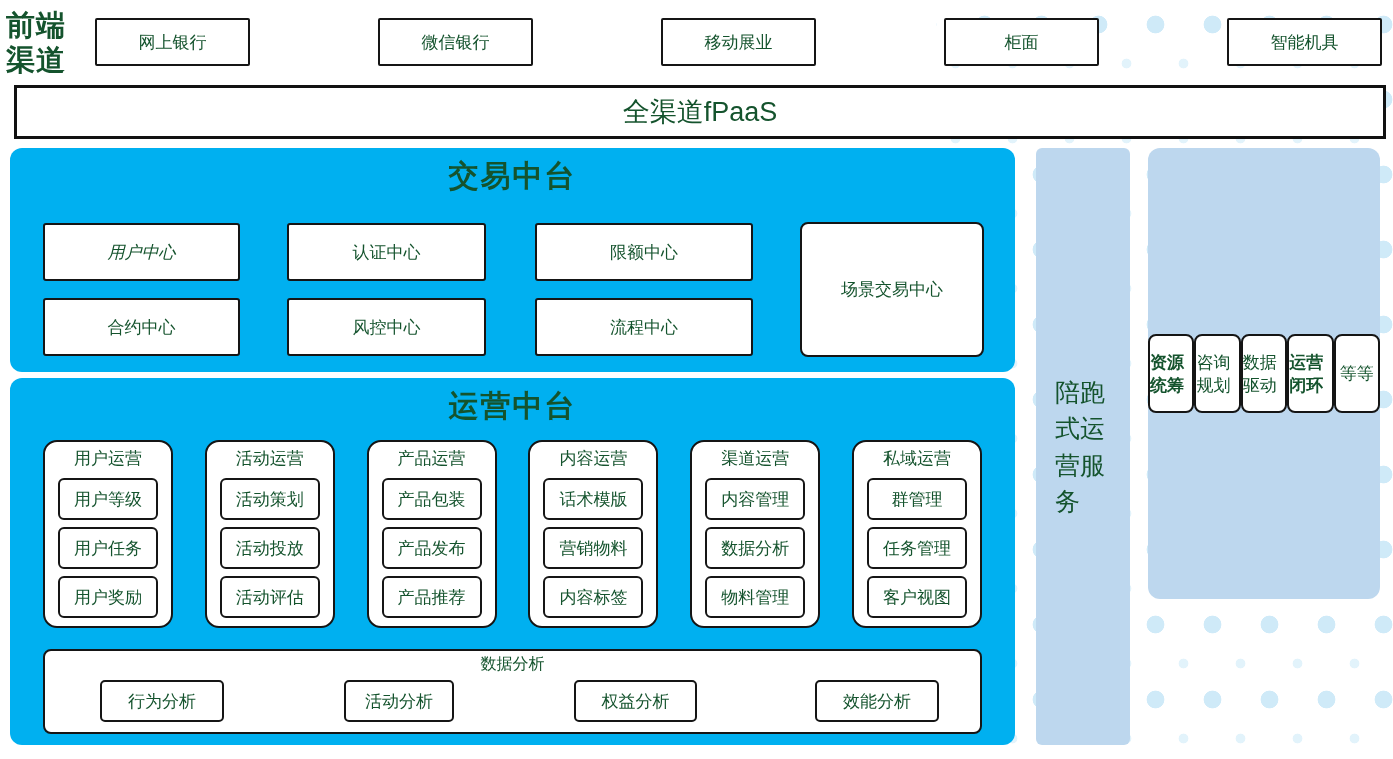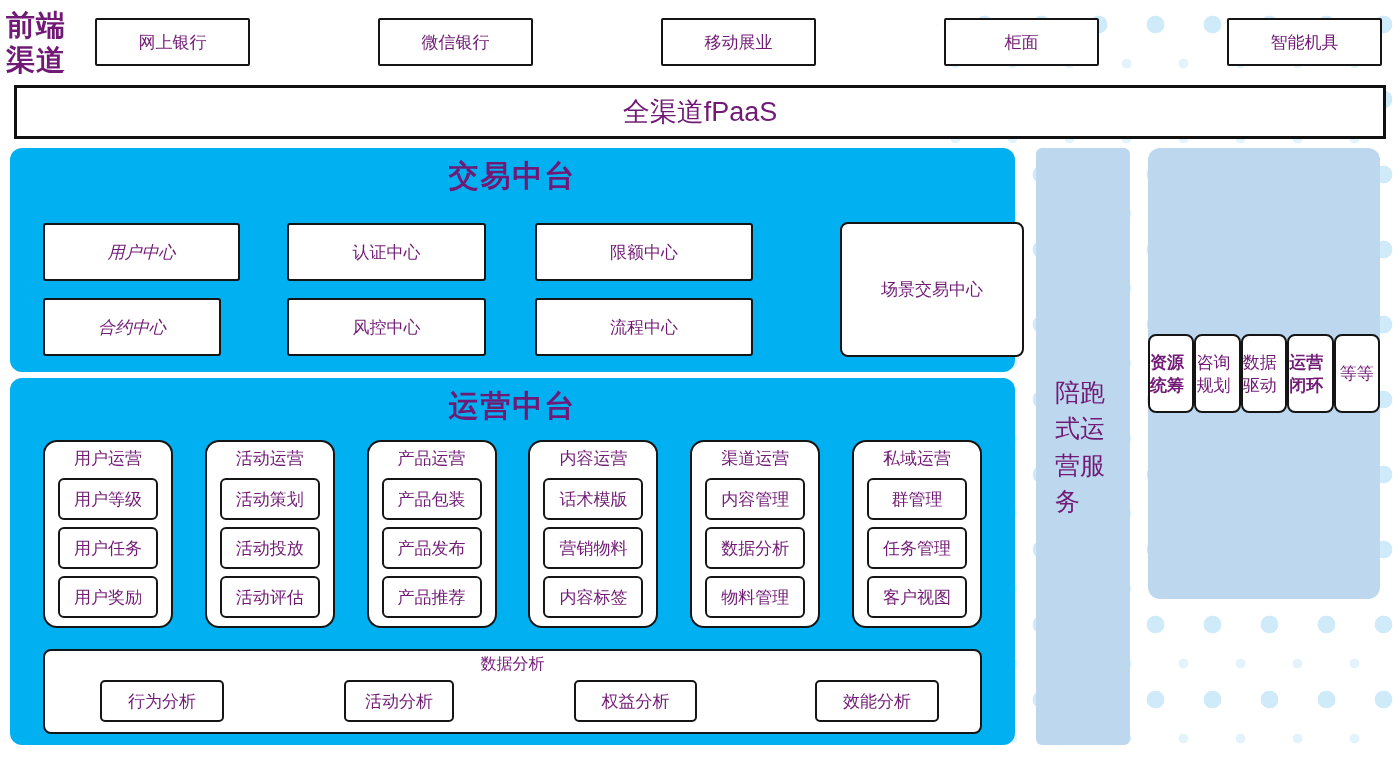--- a/index.html
+++ b/index.html
@@ -5,7 +5,7 @@
   html,body{margin:0;padding:0;background:#ffffff;}
   .stage{
     position:relative;width:1393px;height:759px;overflow:hidden;
-    font-family:"Liberation Sans","DejaVu Sans",sans-serif;color:#701a75;
+    font-family:"Liberation Sans","DejaVu Sans",sans-serif;color:#14532d;
     background:#fff;
   }
   

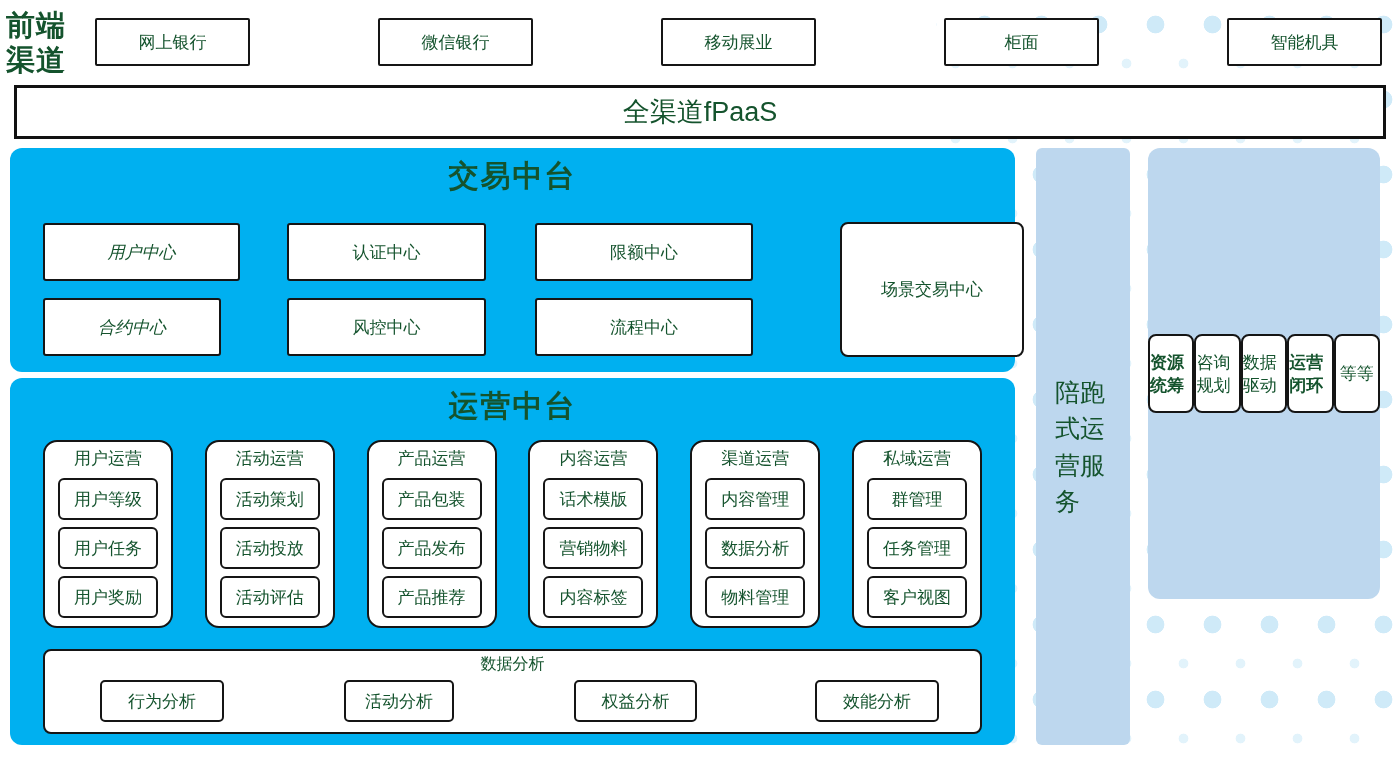--- a/index.html
+++ b/index.html
@@ -61,7 +61,7 @@
   .tp-r2c1{left:33px;top:150px;width:178px;height:58px;font-style:italic;}
   .tp-r2c2{left:277px;top:150px;width:199px;height:58px;}
   .tp-r2c3{left:525px;top:150px;width:218px;height:58px;}
-  .tp-tall{left:790px;top:74px;width:184px;height:135px;border-radius:8px;margin-left:40px;}
+  .tp-tall{left:790px;top:74px;width:184px;height:135px;border-radius:8px;}
 
   
   .op-cols{

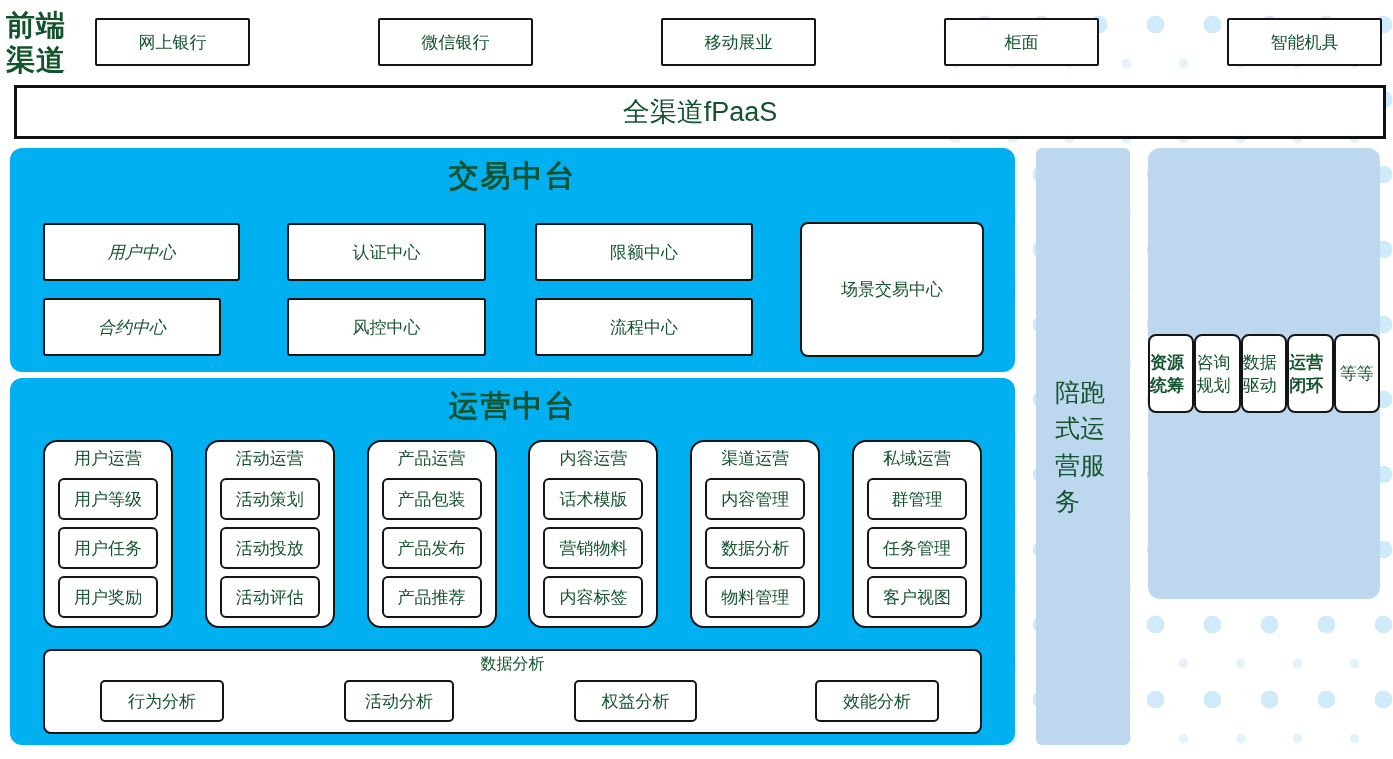--- a/index.html
+++ b/index.html
@@ -58,7 +58,7 @@
   .tp-r1c1{left:33px;top:75px;width:197px;height:58px;font-style:italic;}
   .tp-r1c2{left:277px;top:75px;width:199px;height:58px;}
   .tp-r1c3{left:525px;top:75px;width:218px;height:58px;}
-  .tp-r2c1{left:33px;top:150px;width:178px;height:58px;font-style:italic;}
+  .tp-r2c1{left:33px;top:150px;width:197px;height:58px;}
   .tp-r2c2{left:277px;top:150px;width:199px;height:58px;}
   .tp-r2c3{left:525px;top:150px;width:218px;height:58px;}
   .tp-tall{left:790px;top:74px;width:184px;height:135px;border-radius:8px;}

